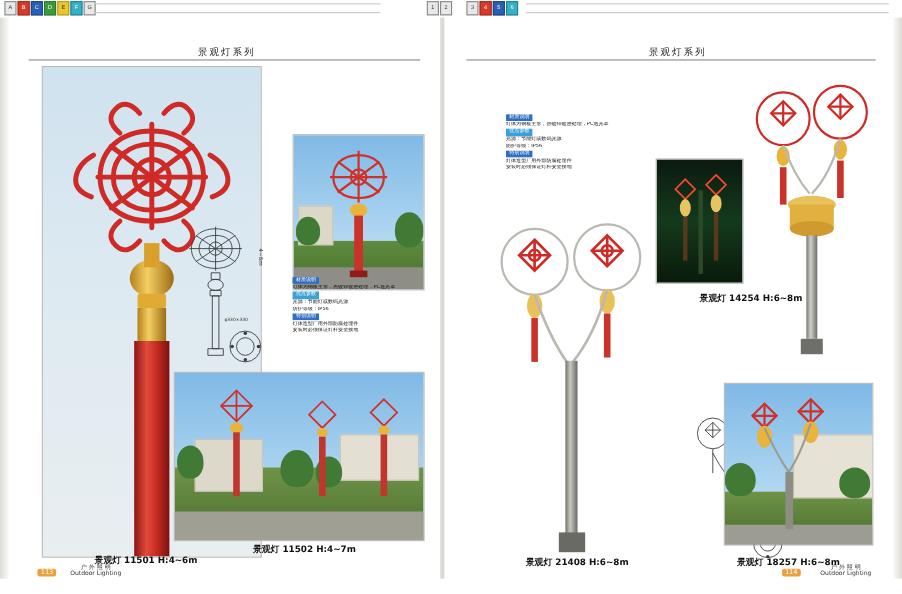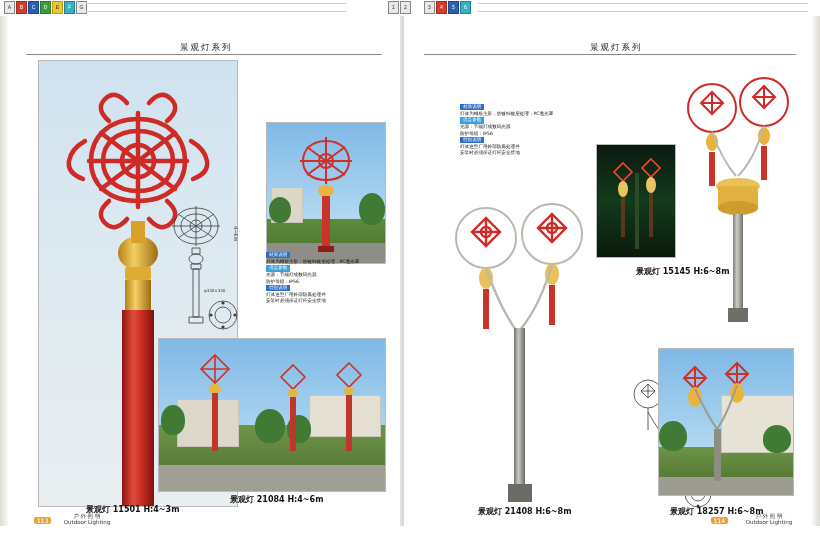--- a/index.html
+++ b/index.html
@@ -295,7 +295,7 @@
         </svg>
       </div>
 
-      <div class="cap" style="left:232px;top:250px;">景观灯 15145 H:6~8m</div>
+      <div class="cap" style="left:232px;top:250px;">景观灯 14254 H:6~8m</div>
 
       <div style="position:absolute;left:50px;top:172px;width:132px;height:320px;">
         <svg width="132" height="320" viewBox="0 0 132 320">

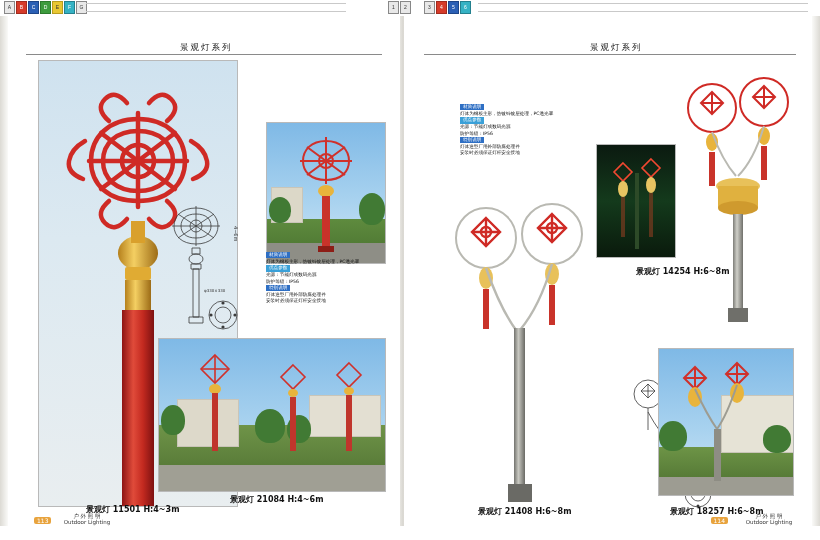--- a/index.html
+++ b/index.html
@@ -223,7 +223,7 @@
       </div>
 
       <div class="cap" style="left:78px;top:488px;">景观灯 11501 H:4~3m</div>
-      <div class="cap" style="left:222px;top:478px;">景观灯 21084 H:4~6m</div>
+      <div class="cap" style="left:222px;top:478px;">景观灯 11502 H:4~7m</div>
 
       <div class="pg" style="left:26px;">
         <span class="pgnum">113</span>

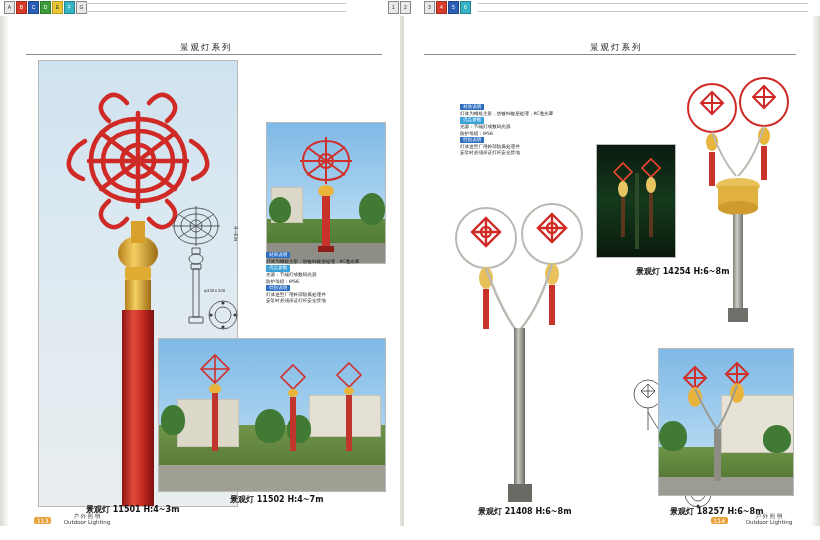--- a/index.html
+++ b/index.html
@@ -222,7 +222,7 @@
         </svg>
       </div>
 
-      <div class="cap" style="left:78px;top:488px;">景观灯 11501 H:4~3m</div>
+      <div class="cap" style="left:78px;top:488px;">景观灯 11501 H:4~6m</div>
       <div class="cap" style="left:222px;top:478px;">景观灯 11502 H:4~7m</div>
 
       <div class="pg" style="left:26px;">

